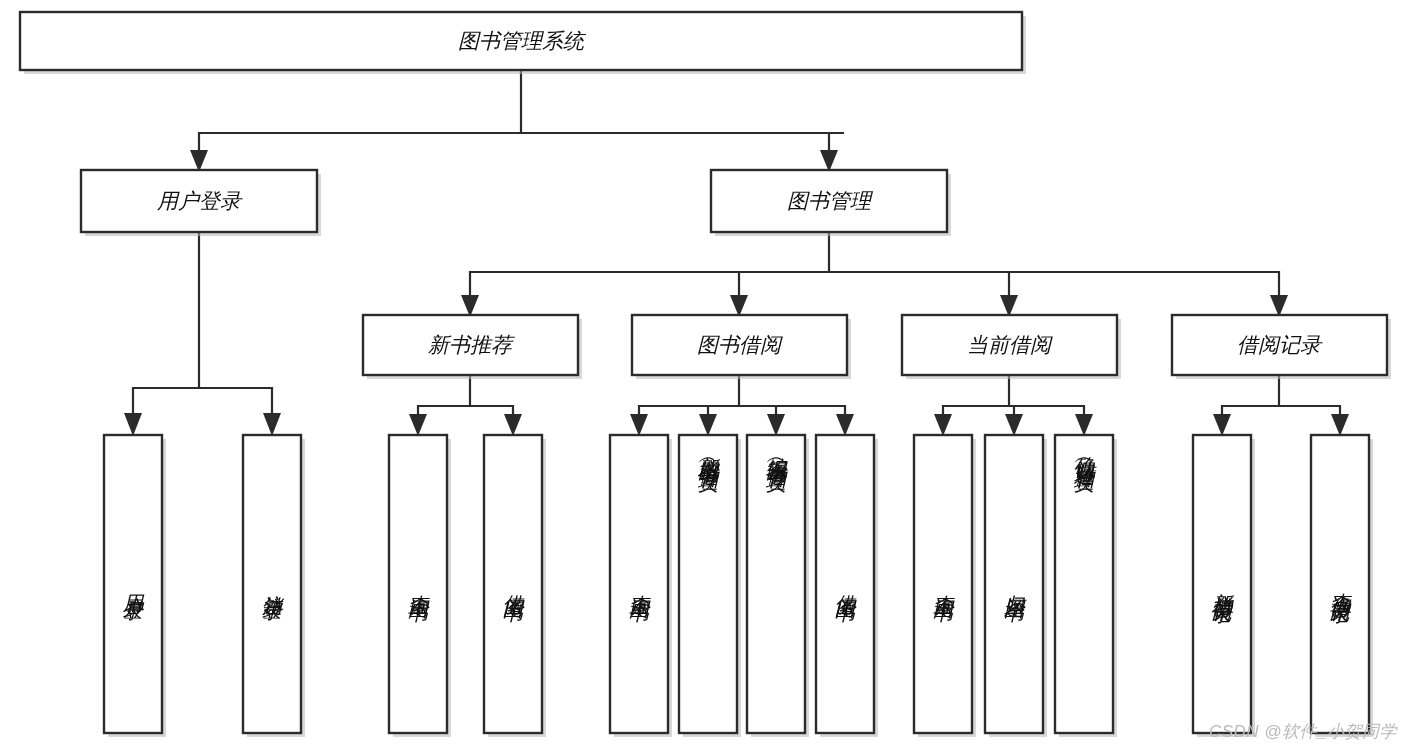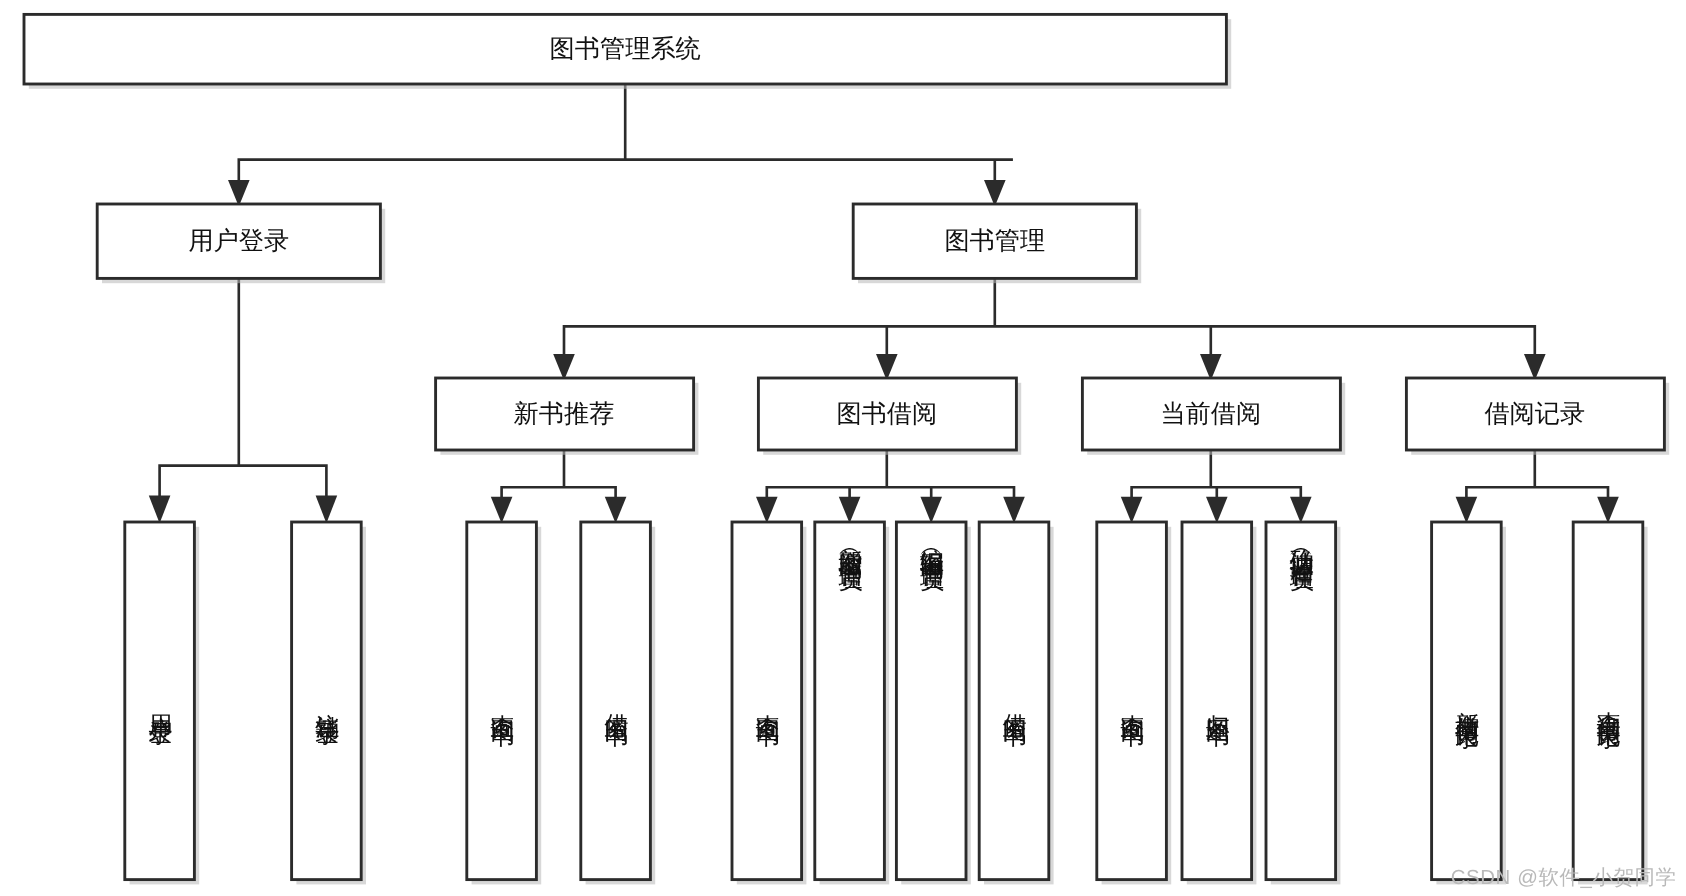--- a/index.html
+++ b/index.html
@@ -20,6 +20,7 @@
     top: 0;
     width: 1405px;
     height: 747px;
+    font-style: italic;
   }
   svg.diagram {
     display: block;

